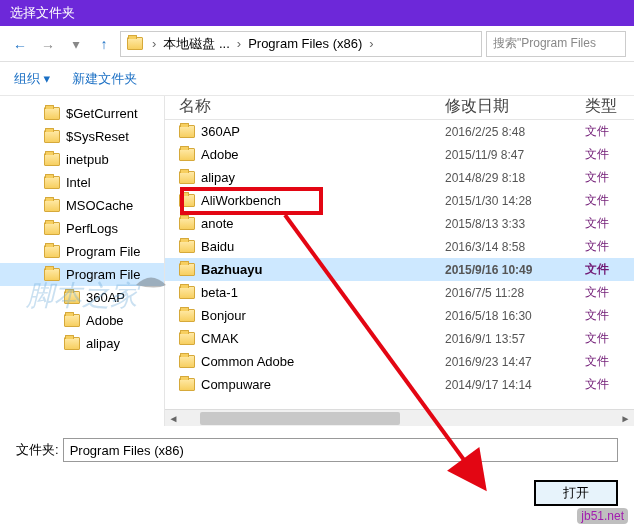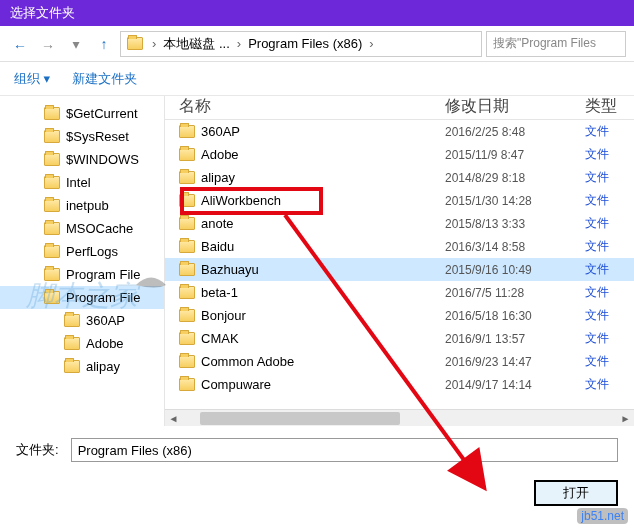--- a/index.html
+++ b/index.html
@@ -32,7 +32,7 @@
 .row.sel { background: #cde8ff; color: #000; }
 .row .col-name { display: flex; align-items: center; }
 .row .col-date { color: #555; font-size: 12px; }
-.row .col-type { color: #1d4ed8; font-size: 12px; }
+.row .col-type { color: #701a75; font-size: 12px; }
 .hscroll { height: 17px; background: #f0f0f0; border-top: 1px solid #dcdcdc; display: flex; align-items: center; }
 .hscroll .thumb { width: 200px; height: 13px; background: #c8c8c8; margin-left: 18px; border-radius: 2px; }
 .hscroll .arr { width: 17px; text-align: center; color: #666; font-size: 10px; }

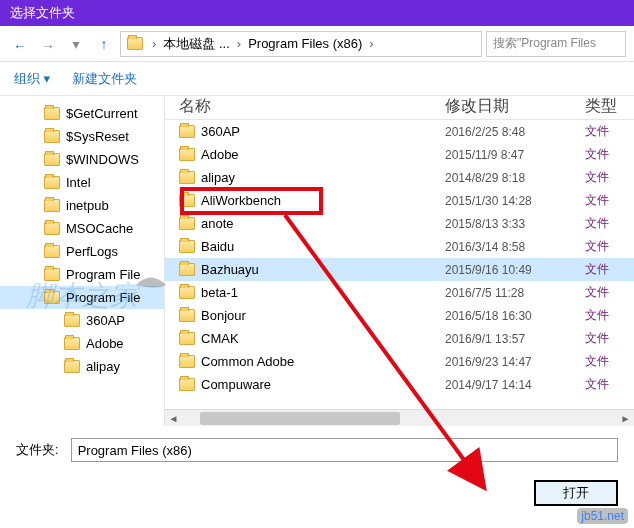--- a/index.html
+++ b/index.html
@@ -89,10 +89,6 @@
       </div>
       <div class="tree-item">
         <span class="folder-ico"></span>
-        <span>$WINDOWS</span>
-      </div>
-      <div class="tree-item">
-        <span class="folder-ico"></span>
         <span>Intel</span>
       </div>
       <div class="tree-item">

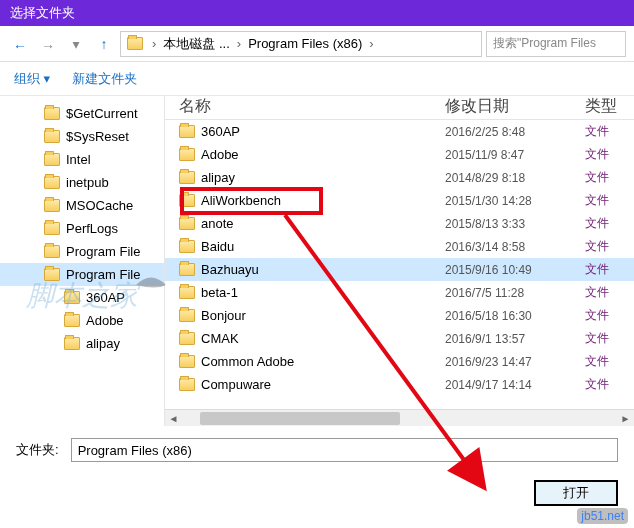--- a/index.html
+++ b/index.html
@@ -89,11 +89,11 @@
       </div>
       <div class="tree-item">
         <span class="folder-ico"></span>
+        <span>inetpub</span>
+      </div>
+      <div class="tree-item">
+        <span class="folder-ico"></span>
         <span>Intel</span>
-      </div>
-      <div class="tree-item">
-        <span class="folder-ico"></span>
-        <span>inetpub</span>
       </div>
       <div class="tree-item">
         <span class="folder-ico"></span>

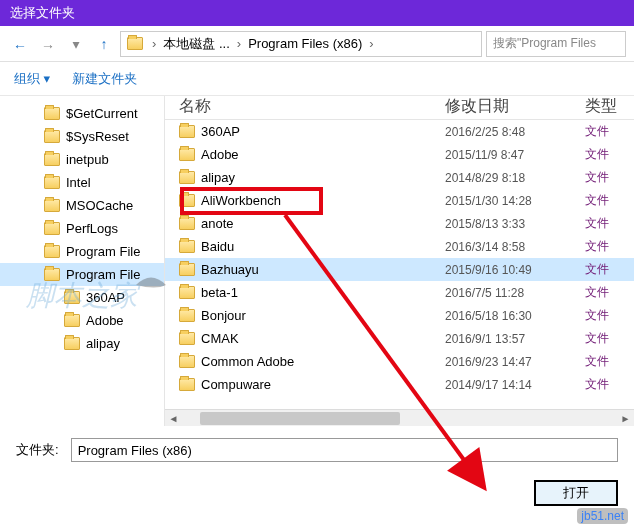--- a/index.html
+++ b/index.html
@@ -29,7 +29,7 @@
 .col-type { flex: 1; }
 .list-body { flex: 1; overflow: hidden; }
 .row { display: flex; height: 23px; align-items: center; font-size: 13px; }
-.row.sel { background: #cde8ff; color: #000; }
+.row.sel { background: #cde8ff; color: #000; font-weight: bold; }
 .row .col-name { display: flex; align-items: center; }
 .row .col-date { color: #555; font-size: 12px; }
 .row .col-type { color: #701a75; font-size: 12px; }

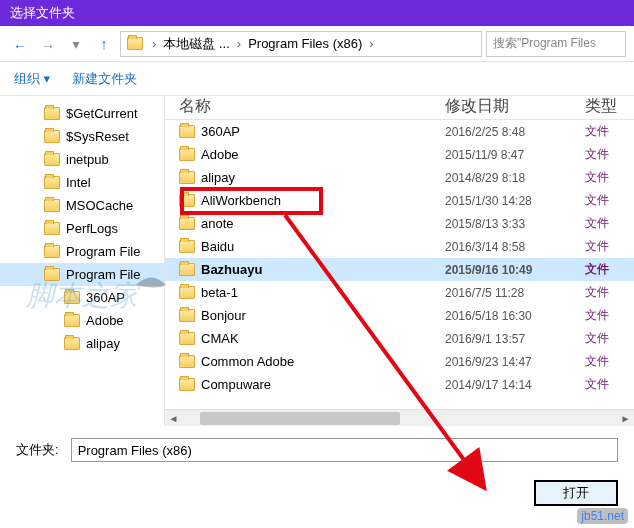--- a/index.html
+++ b/index.html
@@ -38,7 +38,7 @@
 .hscroll .arr { width: 17px; text-align: center; color: #666; font-size: 10px; }
 .hscroll .spacer { flex: 1; }
 .footer { padding: 12px 16px 0; }
-.field-row { display: flex; align-items: center; gap: 12px; margin-bottom: 18px; }
+.field-row { display: flex; align-items: center; gap: 4px; margin-bottom: 18px; }
 .field-label { font-size: 13px; }
 .field-input { flex: 1; height: 24px; border: 1px solid #999; padding: 0 6px; font-size: 13px; }
 .btnrow { text-align: right; }

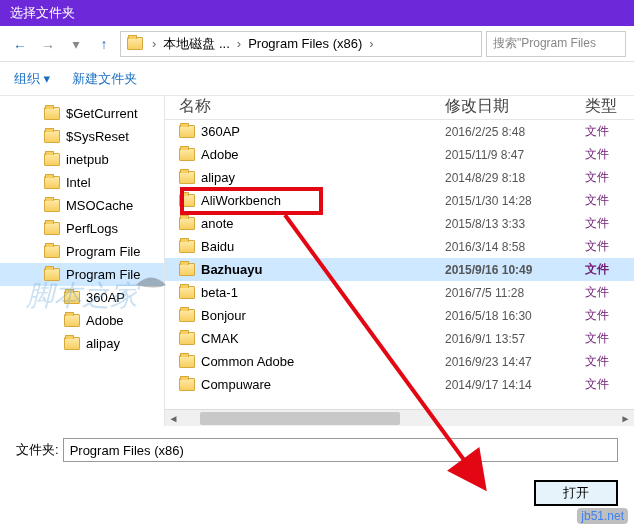--- a/index.html
+++ b/index.html
@@ -44,7 +44,7 @@
 .btnrow { text-align: right; }
 .btn { display: inline-block; min-width: 84px; height: 26px; border: 2px solid #000000; background: #e7f3fb; font-size: 13px; }
 .redbox { position: absolute; border: 4px solid #e30613; pointer-events: none; }
-.watermark { position: absolute; right: 6px; bottom: 4px; font-size: 12px; color: #3b82f6; background: rgba(0,0,0,.25); padding: 1px 4px; border-radius: 4px; margin-top: 21px; }
+.watermark { position: absolute; right: 6px; bottom: 4px; font-size: 12px; color: #a21caf; background: rgba(0,0,0,.25); padding: 1px 4px; border-radius: 4px; margin-top: 21px; }
 .logo { position:absolute; left:26px; top:265px; width:150px; height:60px; opacity:.35; pointer-events:none; }
 .logo svg { width:100%; height:100%; }
 svg.arrow { position:absolute; pointer-events:none; }

